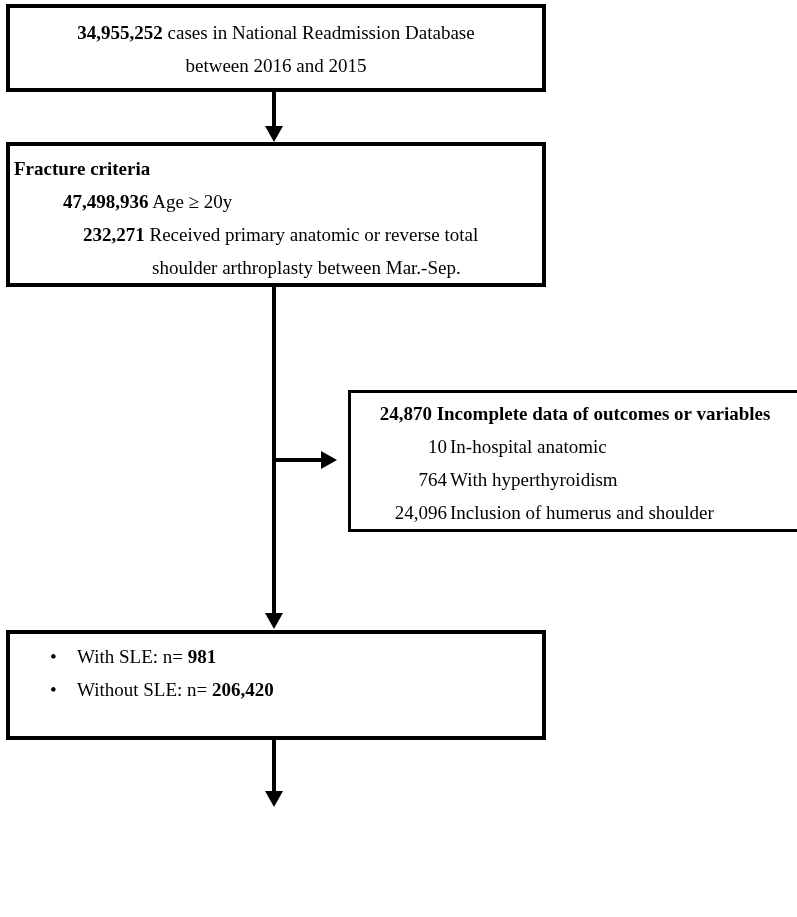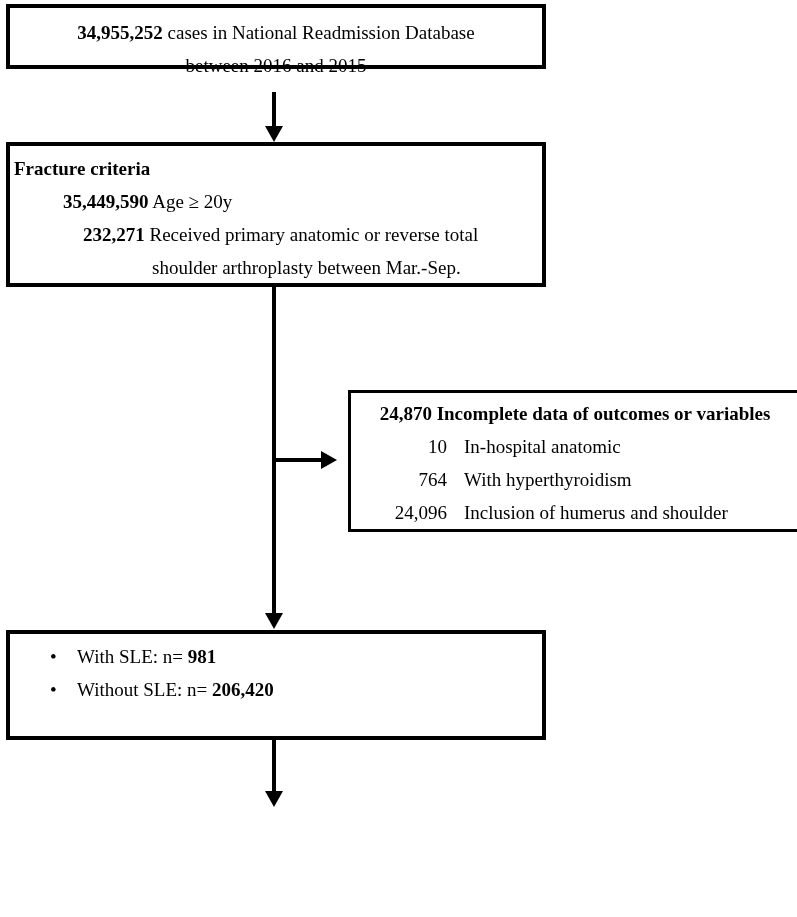--- a/index.html
+++ b/index.html
@@ -16,7 +16,7 @@
   .center { text-align:center; }
   b { font-weight:bold; }
 
-  .box1 { left:6px;  top:4px;   width:540px; height:65px;  text-align:center; padding-top:8px; }
+  .box1 { left:6px;  top:4px;   width:540px; height:88px;  text-align:center; padding-top:8px; }
   .box2 { left:6px;  top:142px; width:540px; height:145px; }
   .box3 { left:348px;top:390px; width:454px; height:142px; border-width:3px; padding-top:4px; }
   .box4 { left:6px;  top:630px; width:540px; height:110px; }

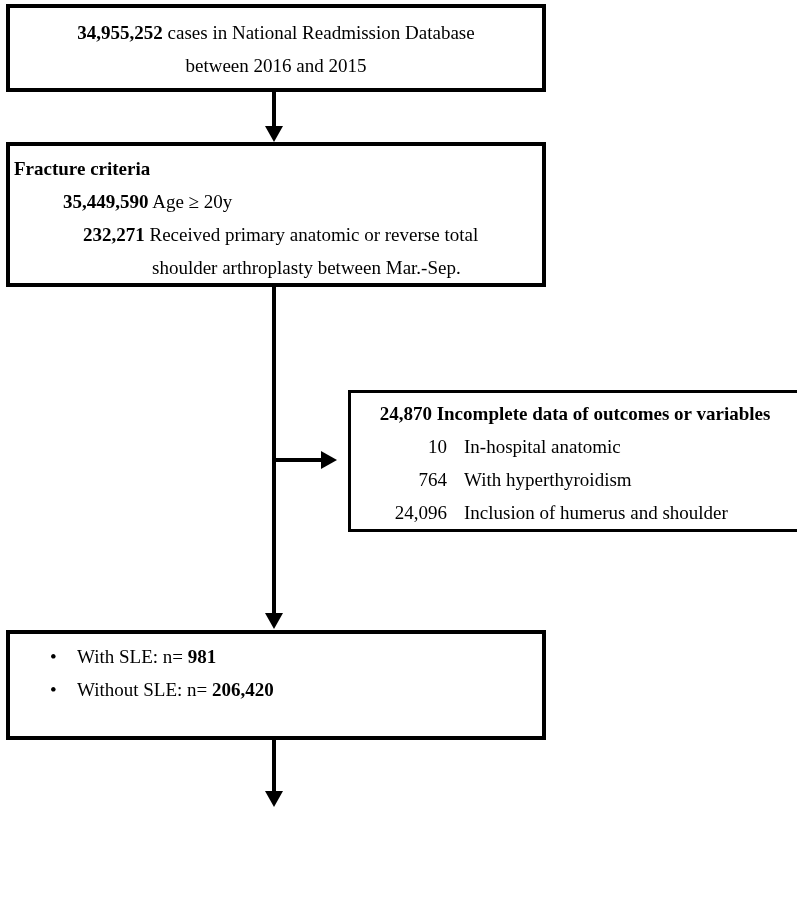--- a/index.html
+++ b/index.html
@@ -53,7 +53,7 @@
 
   <div class="box box2">
     <div class="line"><b>Fracture criteria</b></div>
-    <div class="line ind1"><b>35,449,590</b><span> Age ≥ 20y</span></div>
+    <div class="line ind1"><b>47,498,936</b><span> Age ≥ 20y</span></div>
     <div class="line ind2"><b>232,271</b><span> Received primary anatomic or reverse total</span></div>
     <div class="line ind3">shoulder arthroplasty between Mar.-Sep.</div>
   </div>

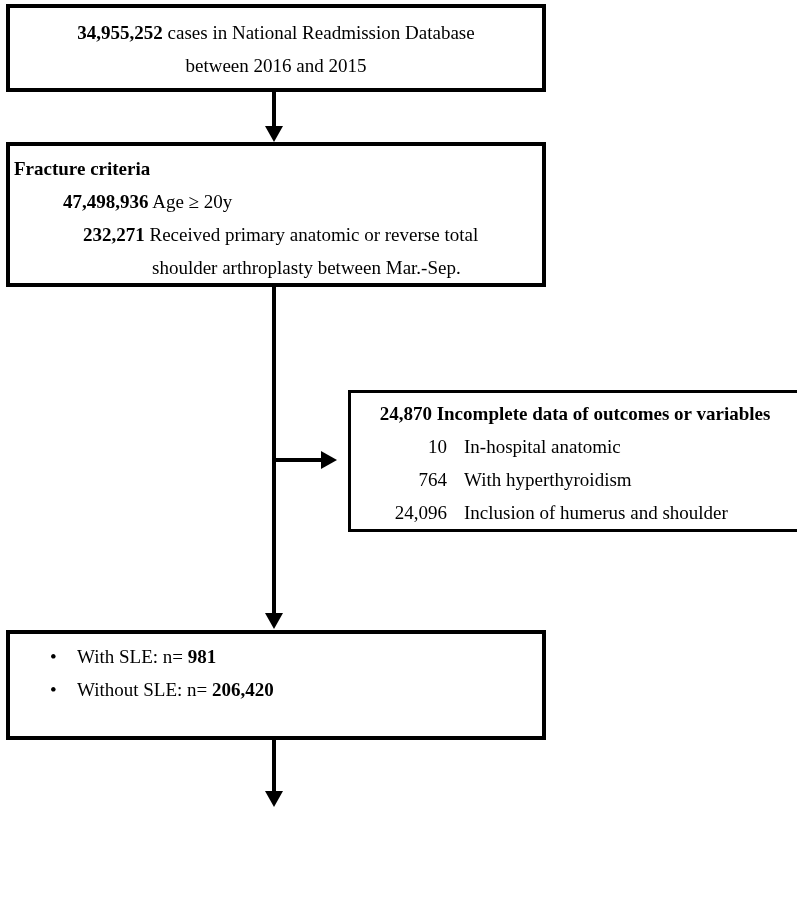--- a/index.html
+++ b/index.html
@@ -29,7 +29,7 @@
   .bullet-line { padding-left:36px; }
   .bullet { display:inline-block; width:27px; }
 
-  .b3num { display:inline-block; width:92px; text-align:right; margin-right:17px; }
+  .b3num { display:inline-block; width:92px; text-align:right; margin-right:3px; }
 
   .vline, .hline { position:absolute; background:#000000; }
   .vline { width:4px; }

